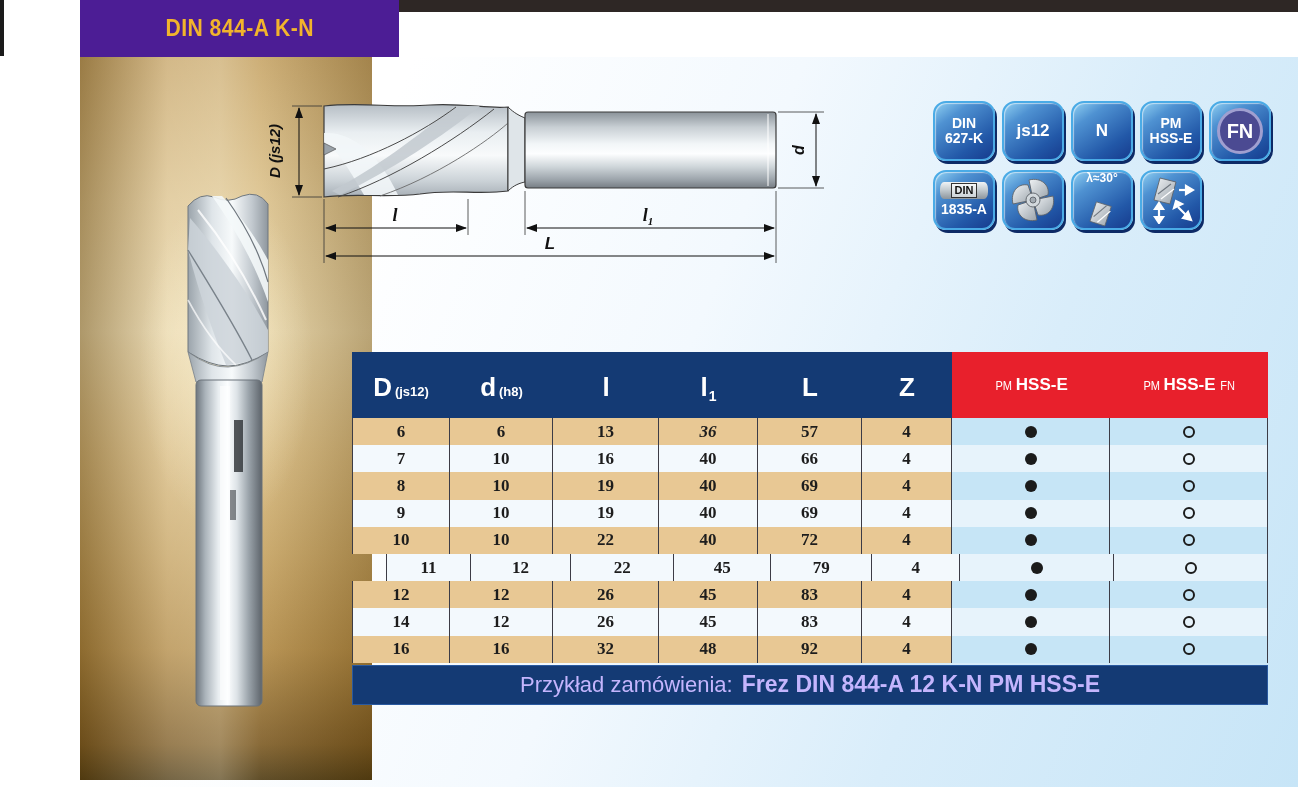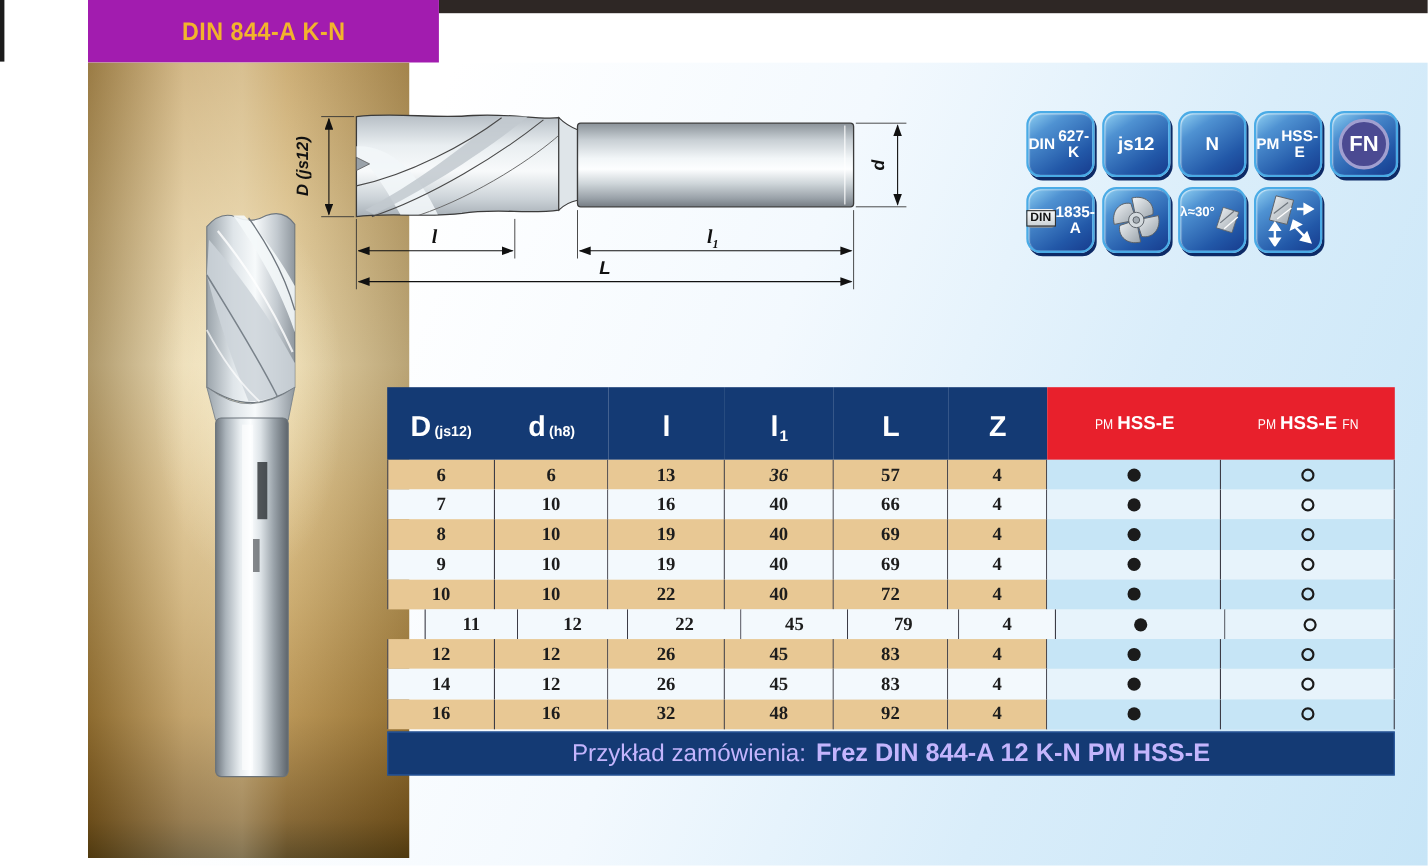--- a/index.html
+++ b/index.html
@@ -10,7 +10,7 @@
   
   .edge-sliver { position:absolute; left:0; top:0; width:4px; height:56px; background:#1b1b1b; }
   .top-strip { position:absolute; left:399px; top:0; width:899px; height:12px; background:#2e2725; }
-  .code-block { position:absolute; left:80px; top:0; width:319px; height:57px; background:#a21caf;
+  .code-block { position:absolute; left:80px; top:0; width:319px; height:57px; background:#4c1d95;
                 display:flex; align-items:center; justify-content:center; }
   .code-text { color:#f2b42c; font-weight:bold; font-size:23px; letter-spacing:0.5px; transform:scaleX(0.92); }
   .title-bar { position:absolute; left:399px; top:12px; width:899px; height:45px; background:#f2c12b;

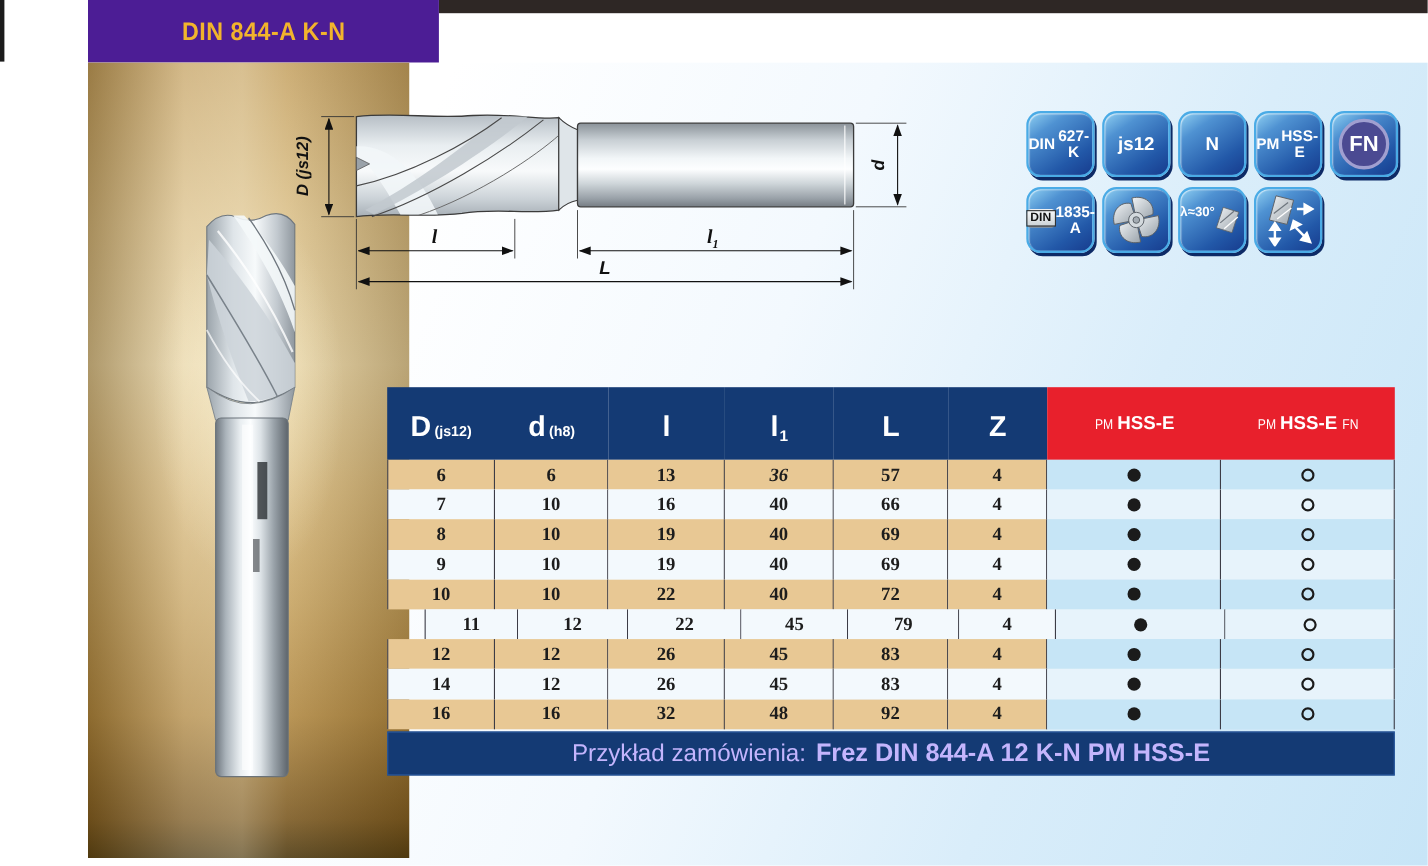--- a/index.html
+++ b/index.html
@@ -41,7 +41,7 @@
      background:linear-gradient(145deg, #8fd0f2 0%, #4f92d2 26%, #2258a8 72%, #173c8e 100%);
      border:2px solid #4aabe6;
      box-shadow:2px 3px 0 #0d2a66, inset 1px 1px 1px rgba(255,255,255,0.55);
-     display:flex; flex-direction:row; align-items:center; justify-content:center;
+     display:flex; flex-direction:column; align-items:center; justify-content:center;
      color:#fff; font-weight:bold; font-size:14px; line-height:1.1; text-align:center; }
   .badge .big { font-size:17px; }
   .fn-circle { width:46px; height:46px; border-radius:50%; background:#4b4a92; border:3px solid #a09fd0;

